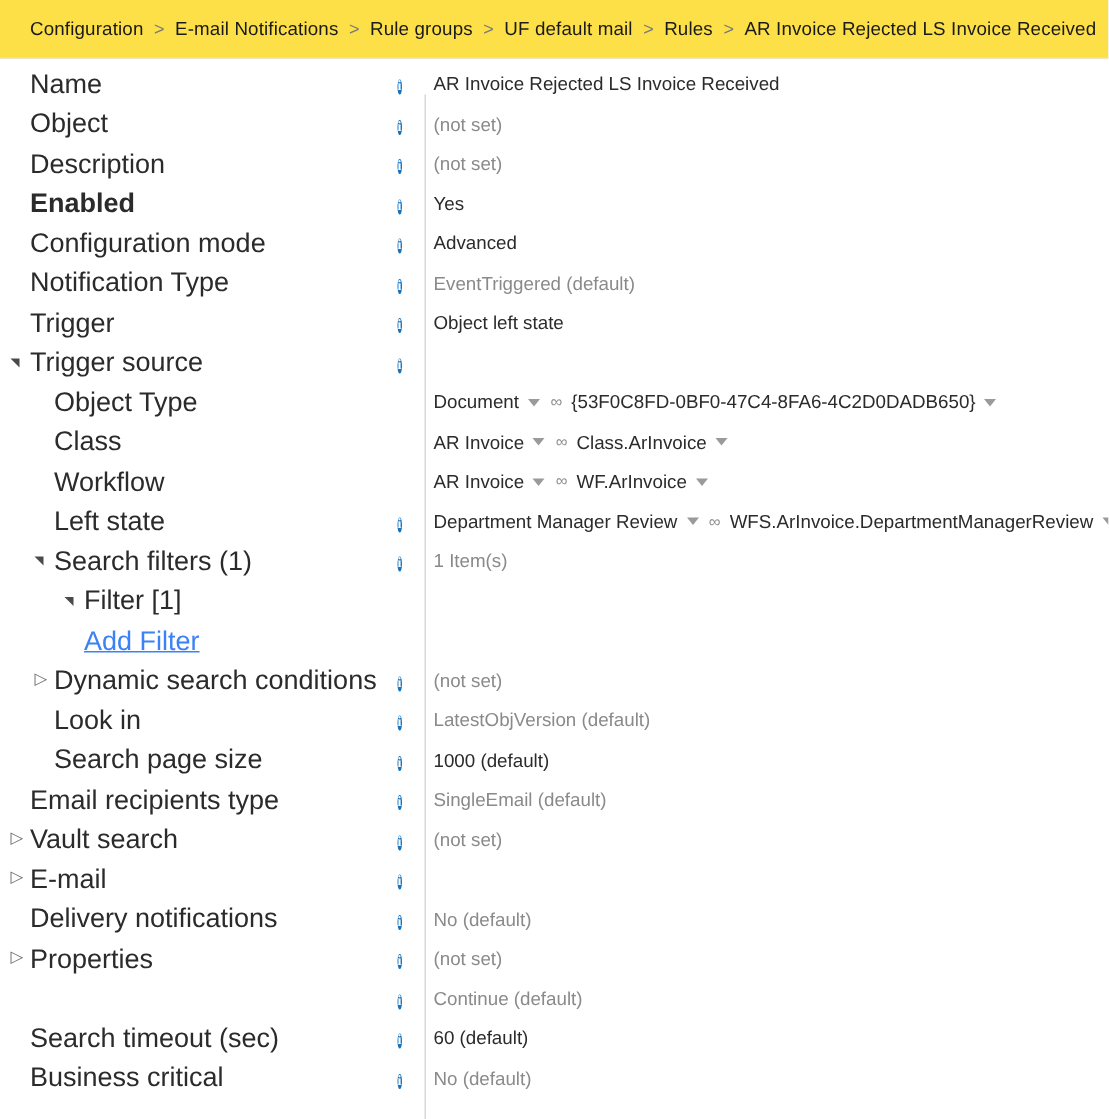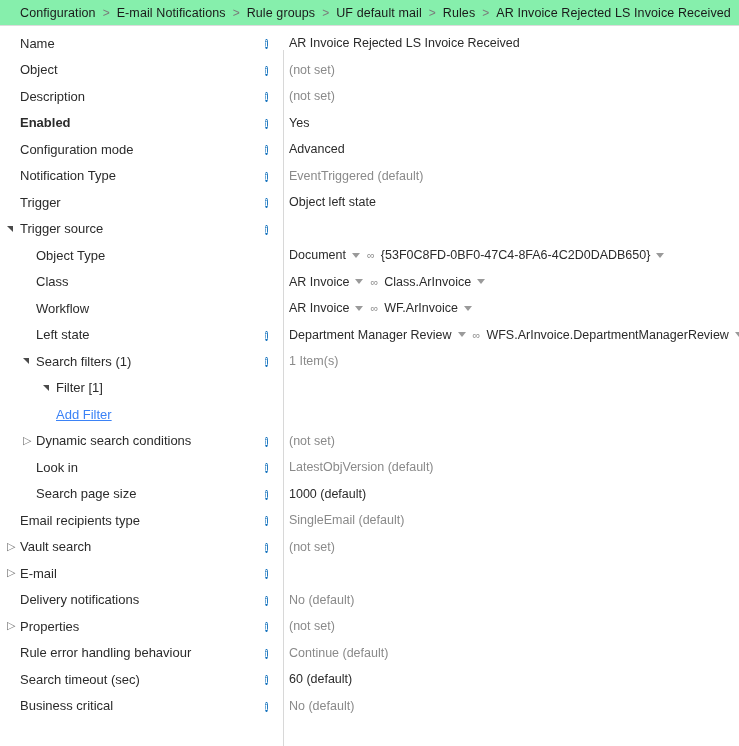--- a/index.html
+++ b/index.html
@@ -19,8 +19,8 @@
 
   
   #breadcrumb-bar {
-    height: 26px;
-    background: #86efac;
+    height: 39px;
+    background: #fde047;
     border-bottom: 1px solid #dcdcdc;
     display: flex;
     align-items: center;

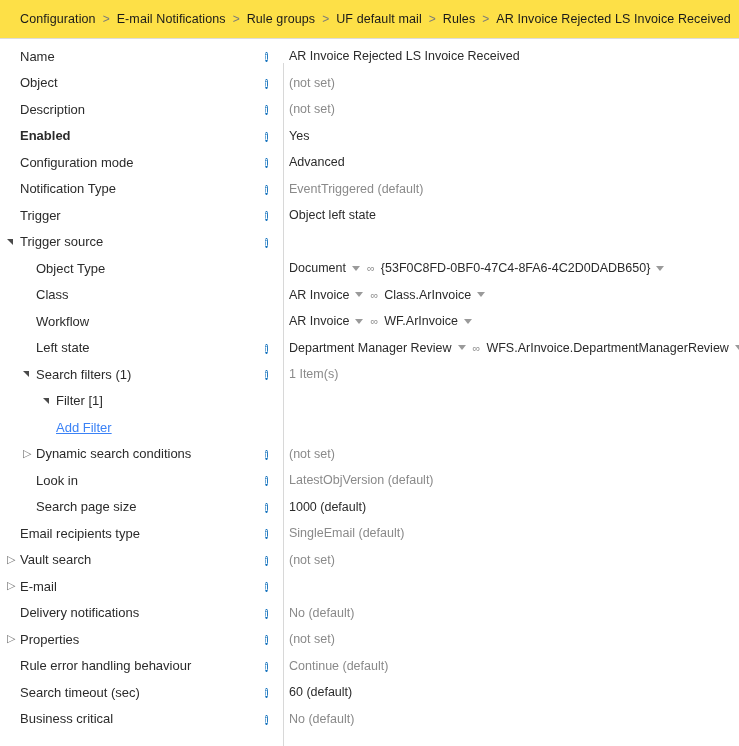--- a/index.html
+++ b/index.html
@@ -107,7 +107,7 @@
   .name-label {
     white-space: nowrap;
     color: #2b2b2b;
-    font-size: 13px;
+    font-size: 18px;
   }
   .name-label.link {
     text-decoration: underline;

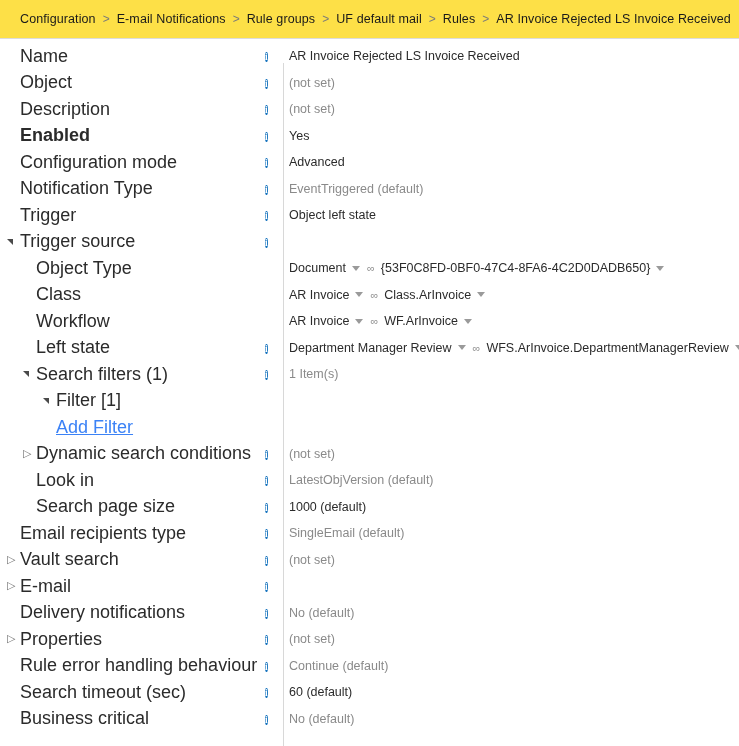--- a/index.html
+++ b/index.html
@@ -447,7 +447,6 @@
     <div class="row">
       <div class="name-cell">
         <span class="twisty" style="margin-left: 5px;"></span>
-        <span class="name-label" style="margin-left: 1px;">Rule error handling behaviour</span>
         <span class="info-slot"><span class="info-icon">i</span></span>
       </div>
       <div class="value-cell">

